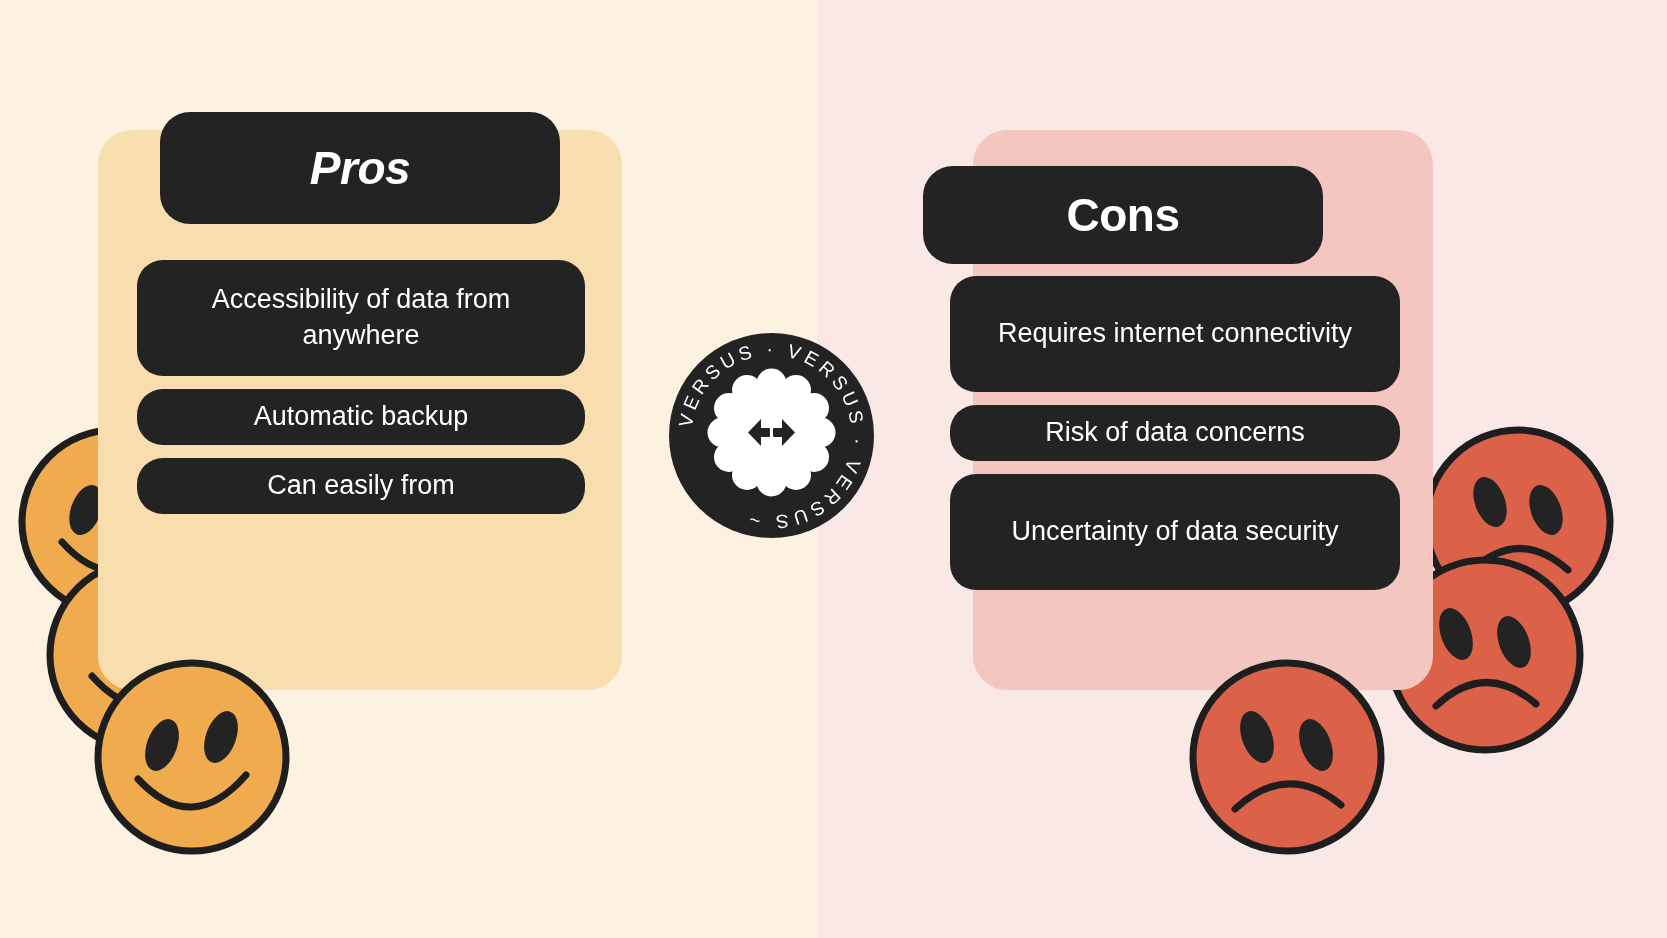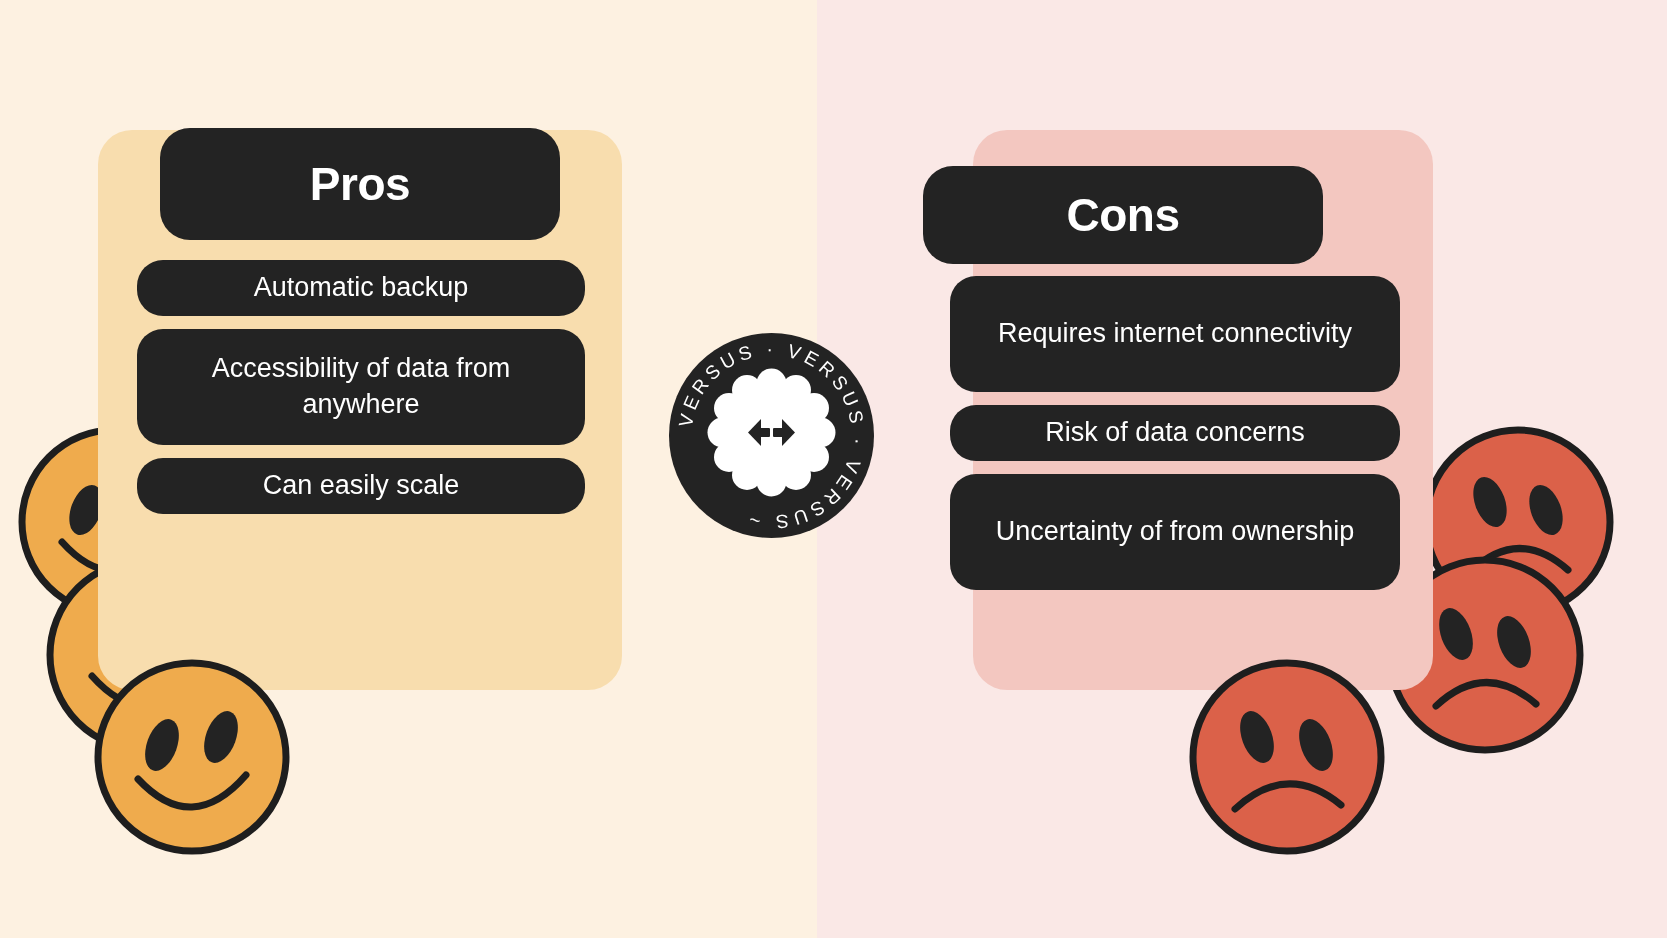--- a/index.html
+++ b/index.html
@@ -75,8 +75,8 @@
     letter-spacing: -0.5px;
   }
   .header-pill-left {
-    left: 160px; top: 128px;
-    width: 400px; height: 112px;
+    left: 160px; top: 112px;
+    width: 400px; height: 112px; font-style: italic;
   }
   .header-pill-right {
     left: 923px; top: 120px;

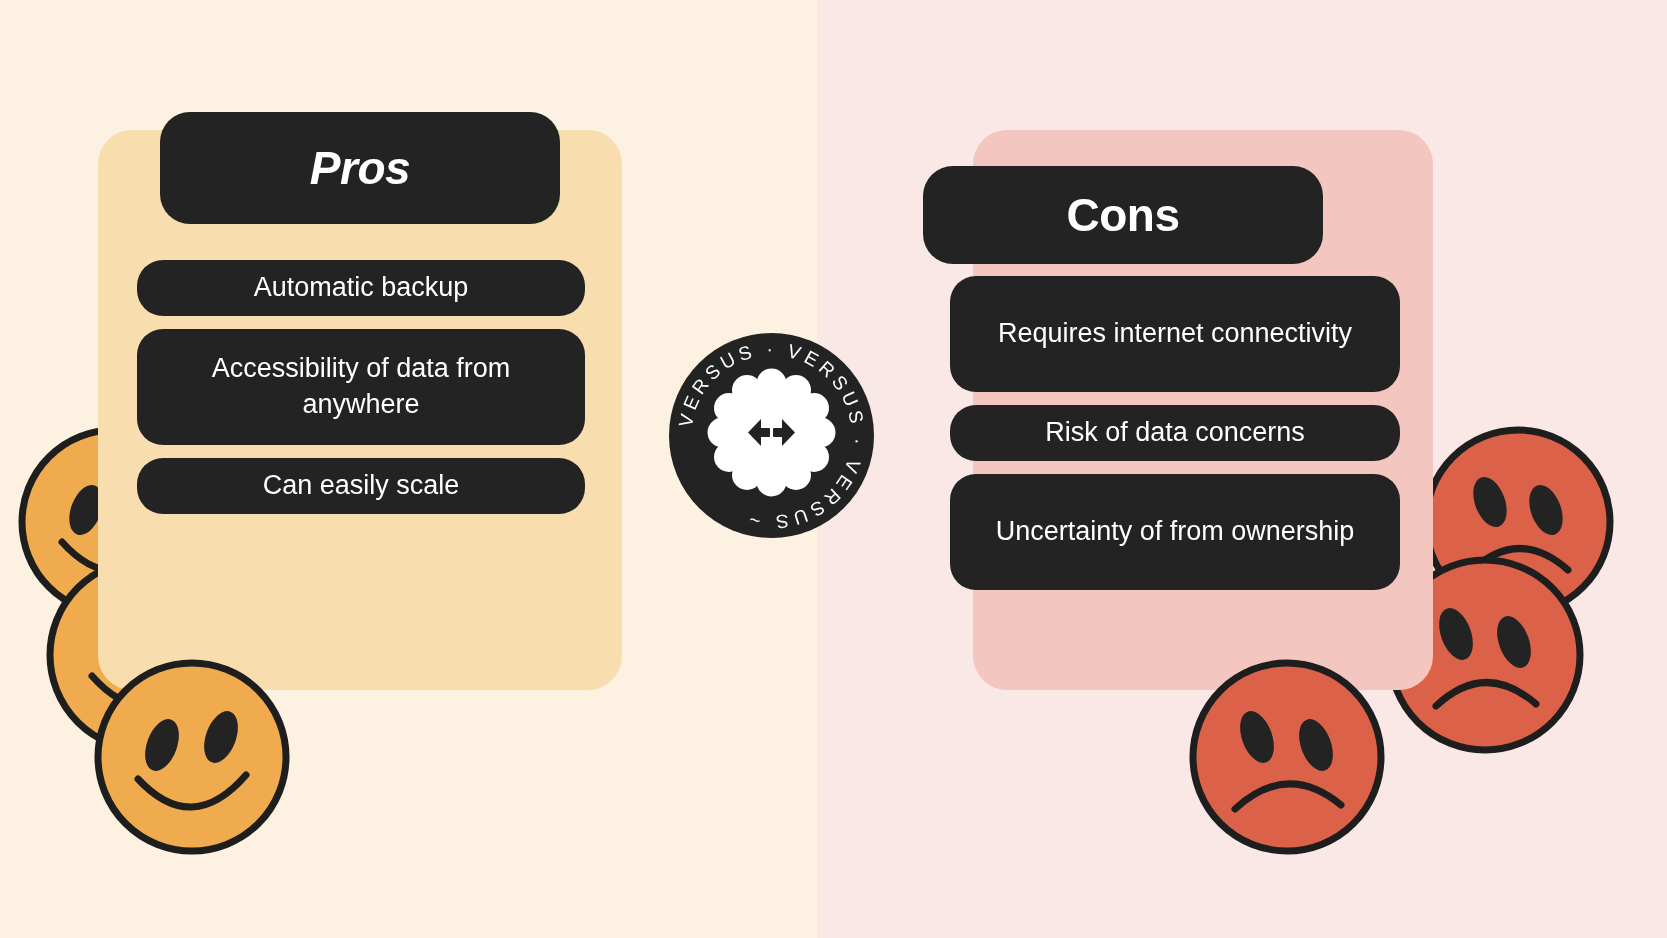--- a/index.html
+++ b/index.html
@@ -169,8 +169,8 @@
   <div class="header-pill header-pill-right">Cons</div>
 
   <div class="items items-left">
+    <div class="item-pill two-line">Accessibility of data from anywhere</div>
     <div class="item-pill one-line">Automatic backup</div>
-    <div class="item-pill two-line">Accessibility of data from anywhere</div>
     <div class="item-pill one-line">Can easily scale</div>
   </div>
 

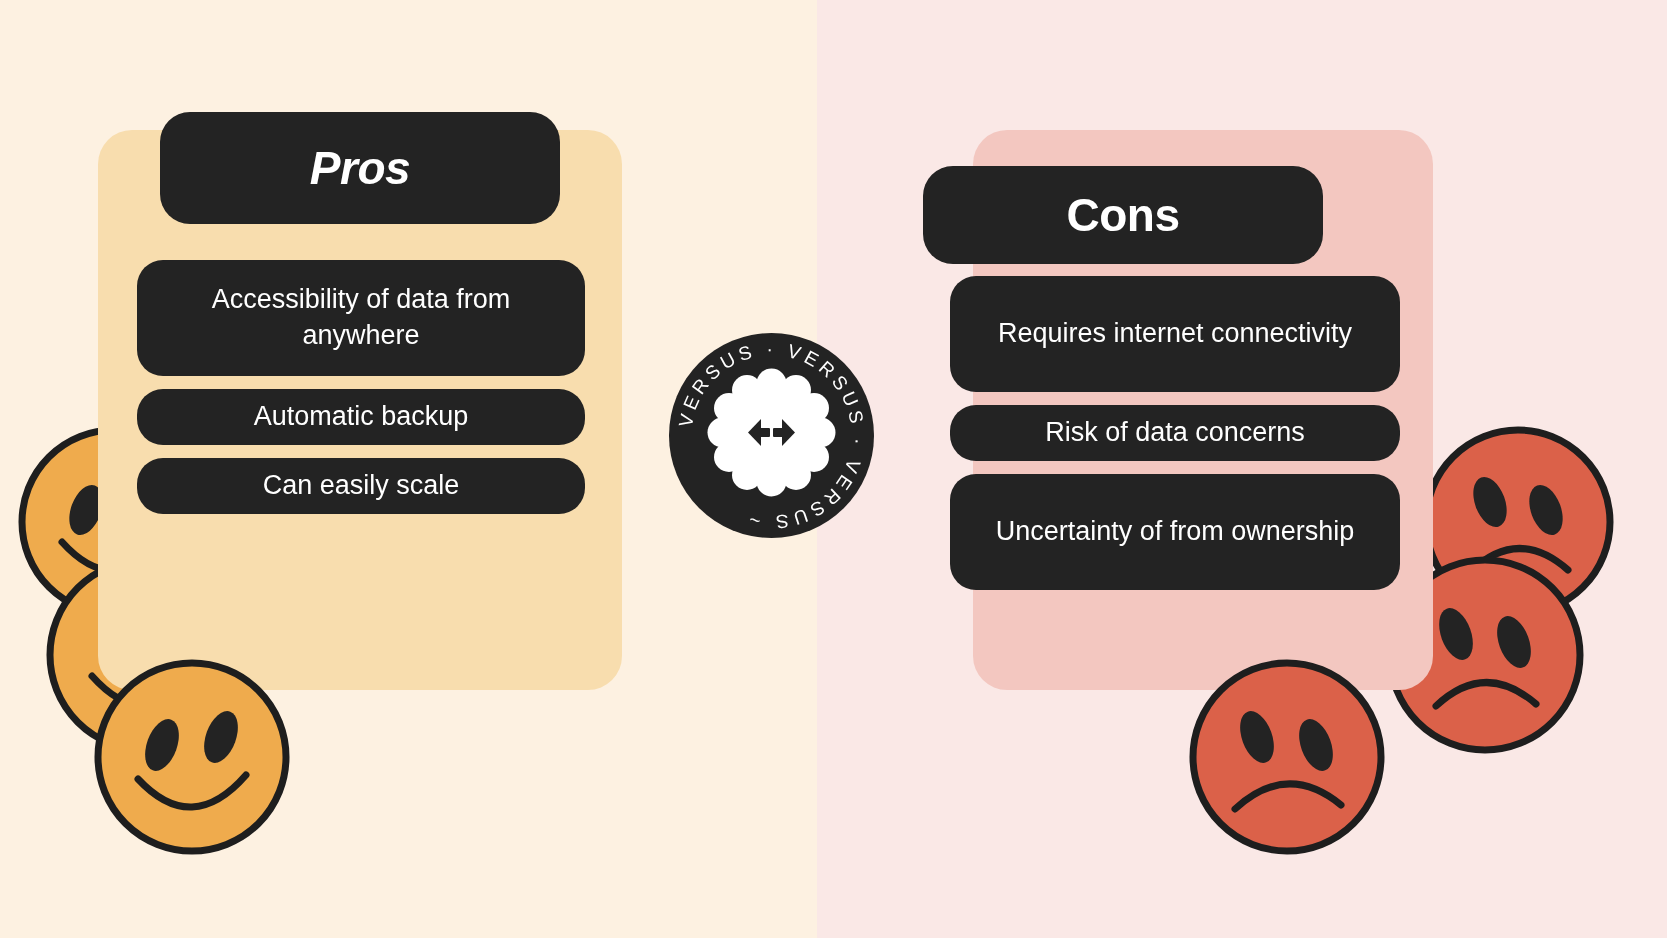--- a/index.html
+++ b/index.html
@@ -171,7 +171,7 @@
   <div class="items items-left">
     <div class="item-pill two-line">Accessibility of data from anywhere</div>
     <div class="item-pill one-line">Automatic backup</div>
-    <div class="item-pill one-line">Can easily scale</div>
+    <div class="item-pill one-line">Can easily from</div>
   </div>
 
   <div class="items items-right">

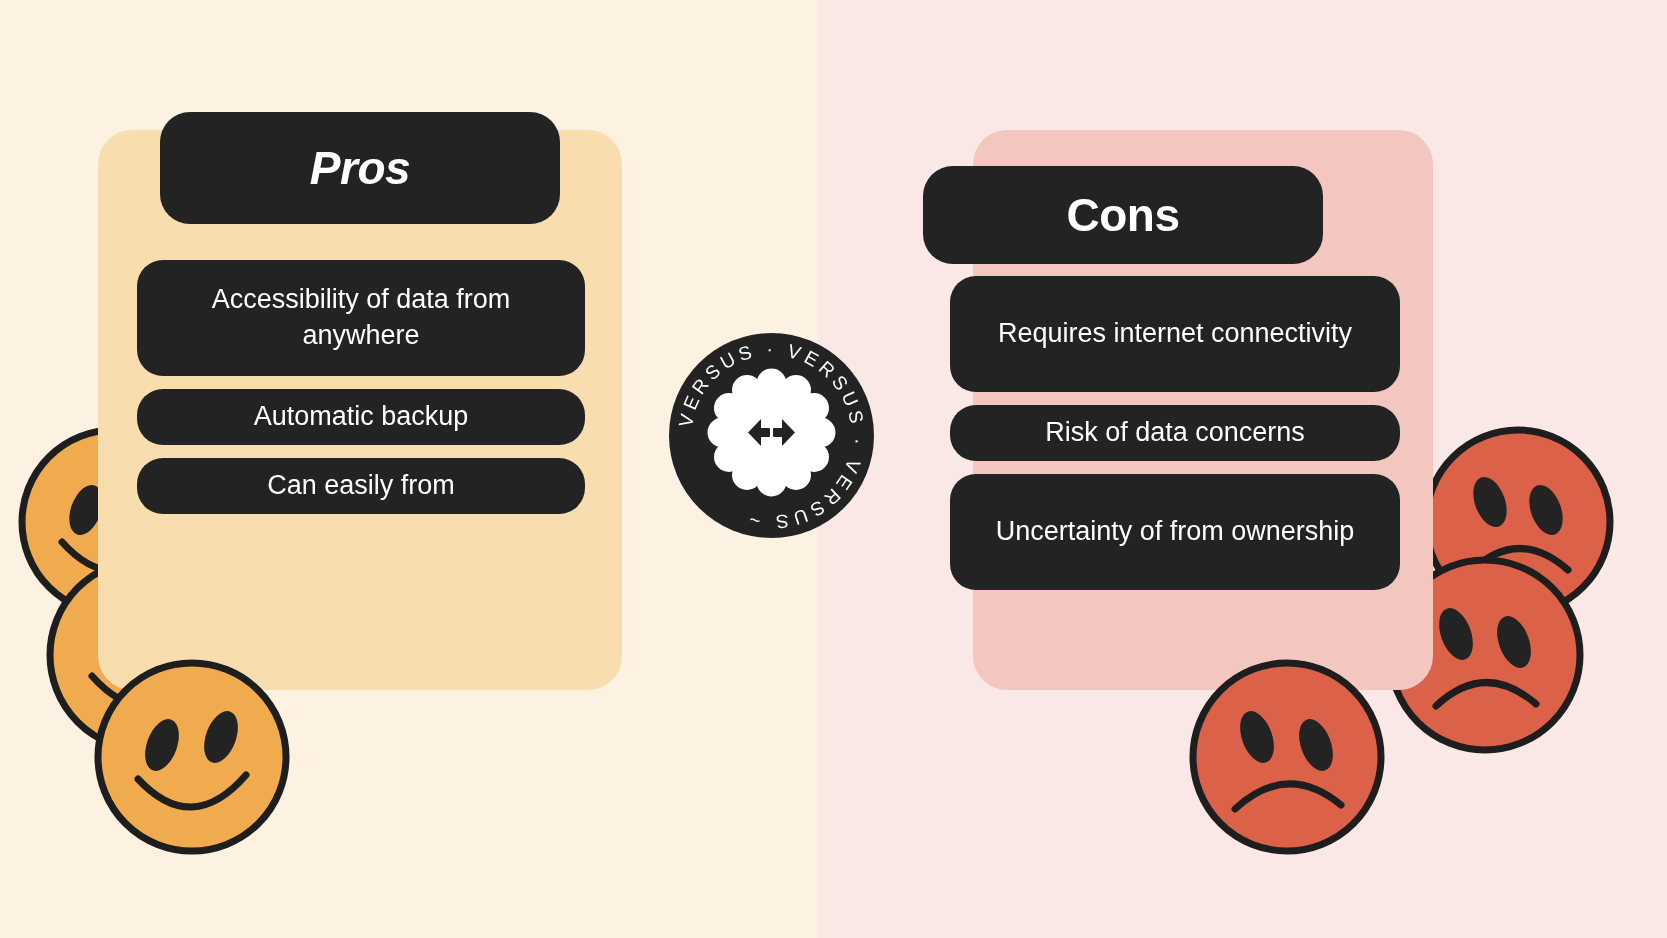--- a/index.html
+++ b/index.html
@@ -177,7 +177,7 @@
   <div class="items items-right">
     <div class="item-pill two-line">Requires internet connectivity</div>
     <div class="item-pill one-line">Risk of data concerns</div>
-    <div class="item-pill two-line">Uncertainty of from ownership</div>
+    <div class="item-pill two-line">Uncertainty of data security</div>
   </div>
 
   <div class="faces front">

